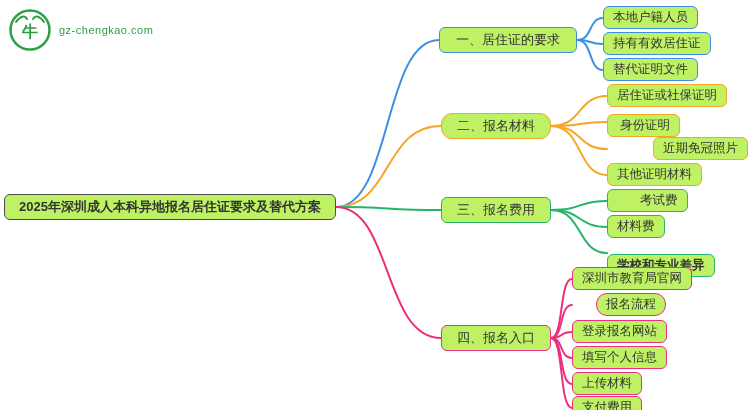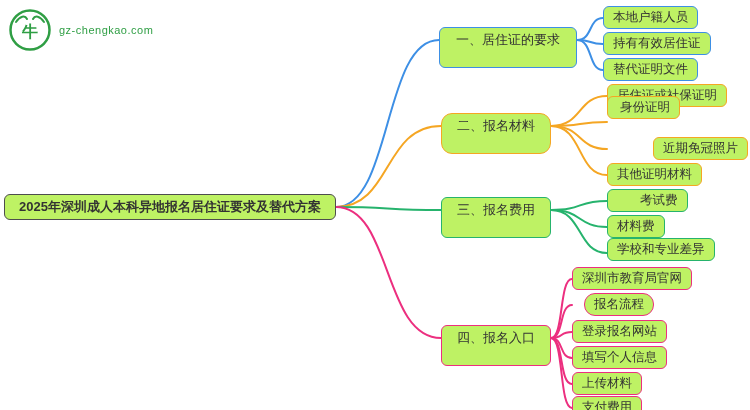--- a/index.html
+++ b/index.html
@@ -44,7 +44,7 @@
     z-index: 3;
   }
   .branch-node {
-    height: 41px;
+    height: 26px;
     line-height: 23px;
     text-align: center;
     font-size: 13px;

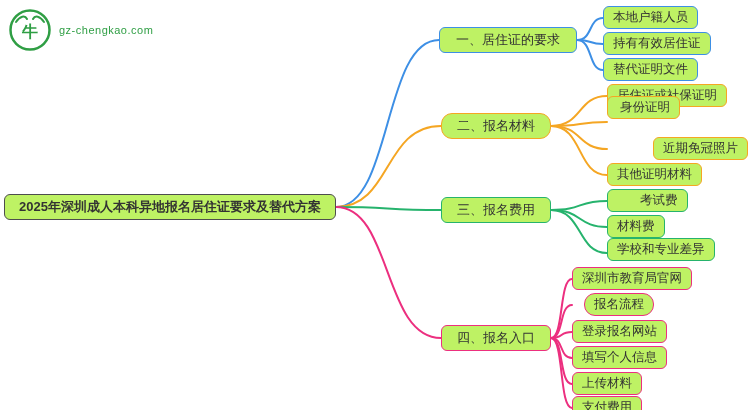--- a/index.html
+++ b/index.html
@@ -135,7 +135,7 @@
   <div class="node leaf-node" style="left: 603px; top: 58px; border-color: rgb(61, 143, 229);">替代证明文件</div>
 
   <div class="node leaf-node" style="left: 607px; top: 84px; border-color: rgb(245, 166, 35);">居住证或社保证明</div>
-  <div class="node leaf-node" style="left: 607px; top: 96px; border-color: rgb(245, 166, 35); padding-left: 12px;">身份证明</div>
+  <div class="node leaf-node" style="left: 607px; top: 114px; border-color: rgb(245, 166, 35); padding-left: 12px;">身份证明</div>
   <div class="node leaf-node" style="left: 607px; top: 137px; border-color: rgb(245, 166, 35); margin-left: 46px;">近期免冠照片</div>
   <div class="node leaf-node" style="left: 607px; top: 163px; border-color: rgb(245, 166, 35);">其他证明材料</div>
 

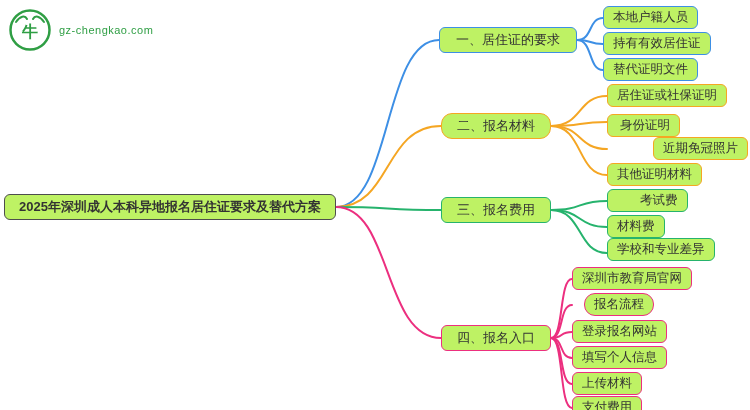--- a/index.html
+++ b/index.html
@@ -141,7 +141,7 @@
 
   <div class="node leaf-node" style="left: 607px; top: 189px; border-color: rgb(38, 179, 109); padding-left: 32px;">考试费</div>
   <div class="node leaf-node" style="left: 607px; top: 215px; border-color: rgb(38, 179, 109);">材料费</div>
-  <div class="node leaf-node" style="left: 607px; top: 238px; border-color: rgb(38, 179, 109);">学校和专业差异</div>
+  <div class="node leaf-node" style="left: 607px; top: 254px; border-color: rgb(38, 179, 109); font-weight: bold;">学校和专业差异</div>
 
   <div class="node leaf-node" style="left: 572px; top: 267px; border-color: rgb(236, 47, 127);">深圳市教育局官网</div>
   <div class="node leaf-node" style="left: 584px; top: 293px; border-color: rgb(236, 47, 127); border-radius: 11px;">报名流程</div>

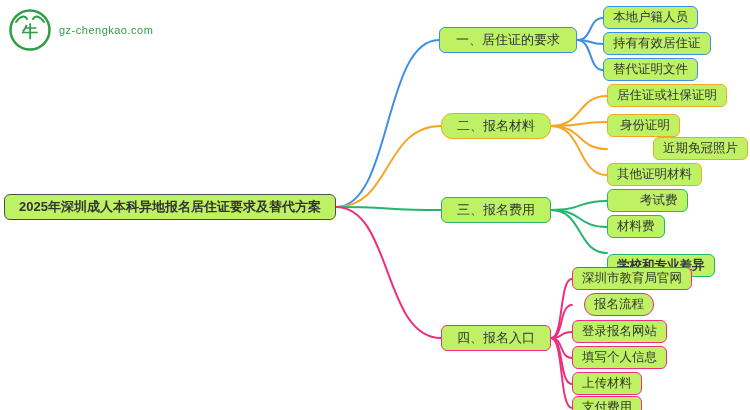--- a/index.html
+++ b/index.html
@@ -144,7 +144,7 @@
   <div class="node leaf-node" style="left: 607px; top: 254px; border-color: rgb(38, 179, 109); font-weight: bold;">学校和专业差异</div>
 
   <div class="node leaf-node" style="left: 572px; top: 267px; border-color: rgb(236, 47, 127);">深圳市教育局官网</div>
-  <div class="node leaf-node" style="left: 584px; top: 293px; border-color: rgb(236, 47, 127); border-radius: 11px;">报名流程</div>
+  <div class="node leaf-node" style="left: 596px; top: 293px; border-color: rgb(236, 47, 127); border-radius: 11px;">报名流程</div>
   <div class="node leaf-node" style="left: 572px; top: 320px; border-color: rgb(236, 47, 127);">登录报名网站</div>
   <div class="node leaf-node" style="left: 572px; top: 346px; border-color: rgb(236, 47, 127);">填写个人信息</div>
   <div class="node leaf-node" style="left: 572px; top: 372px; border-color: rgb(236, 47, 127);">上传材料</div>

